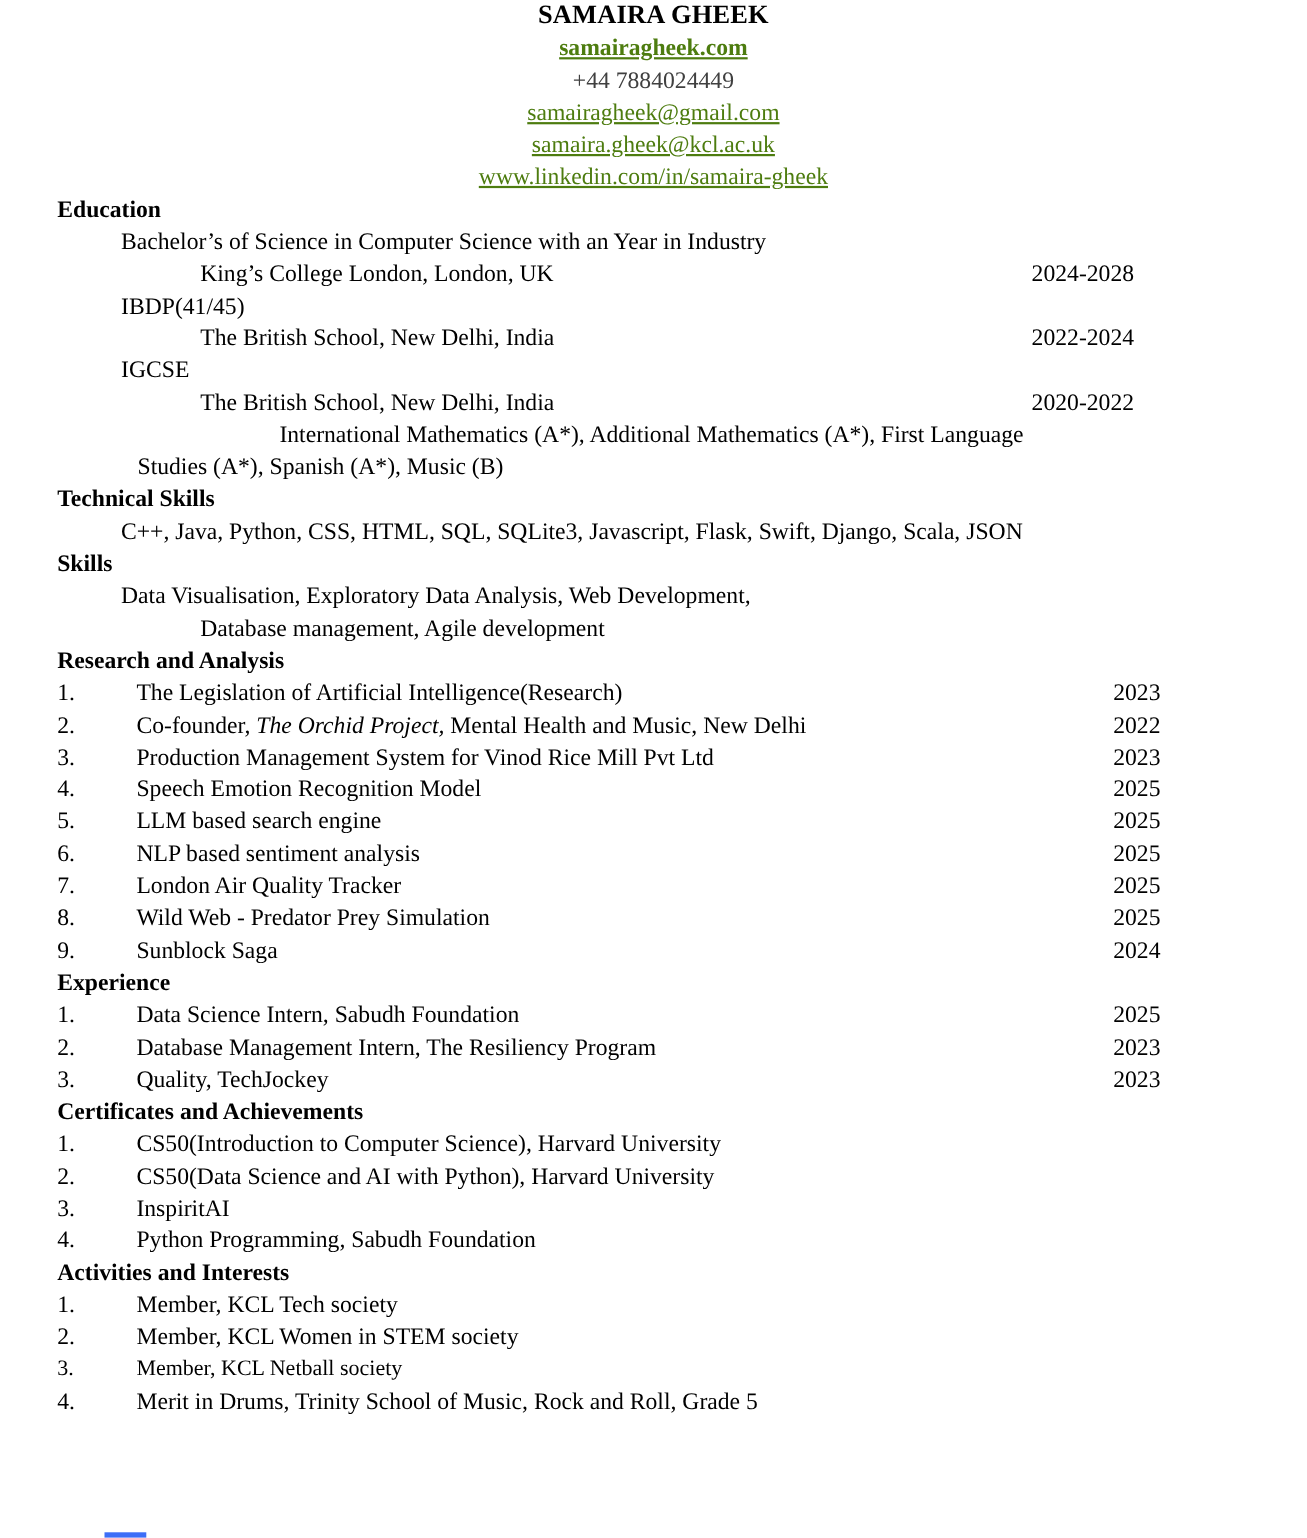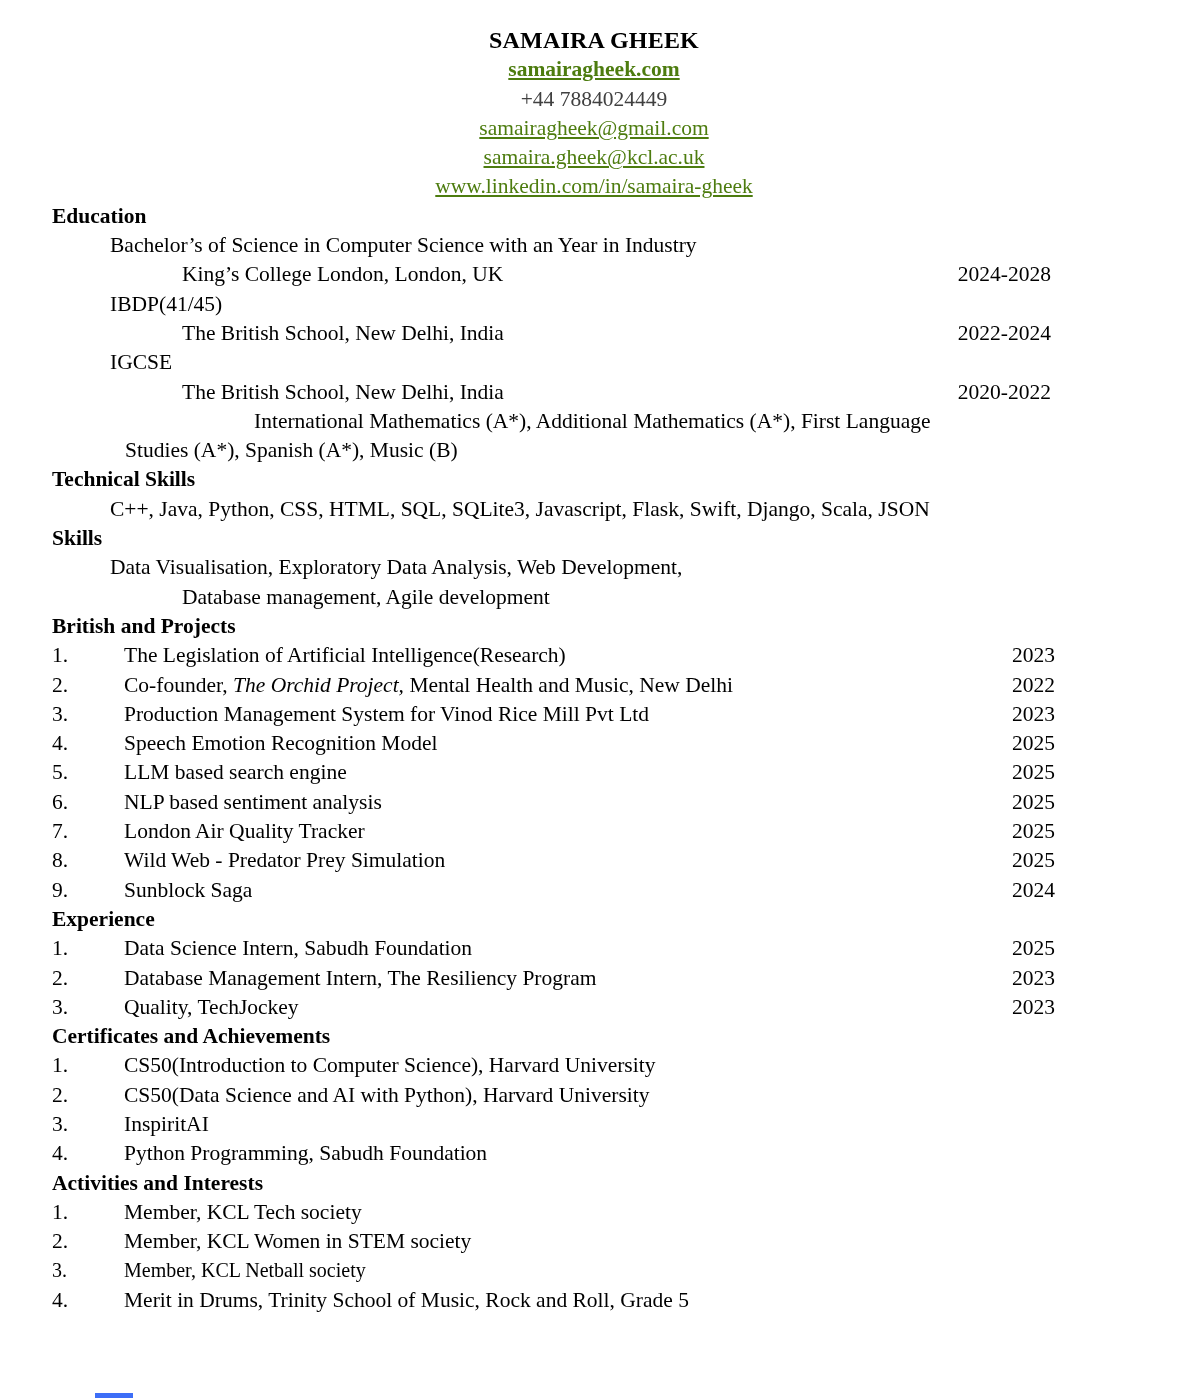--- a/index.html
+++ b/index.html
@@ -24,7 +24,6 @@
     height: 1398px;
   }
   .contact {
-    padding-top: 26px;
     text-align: center;
   }
   .contact .name {

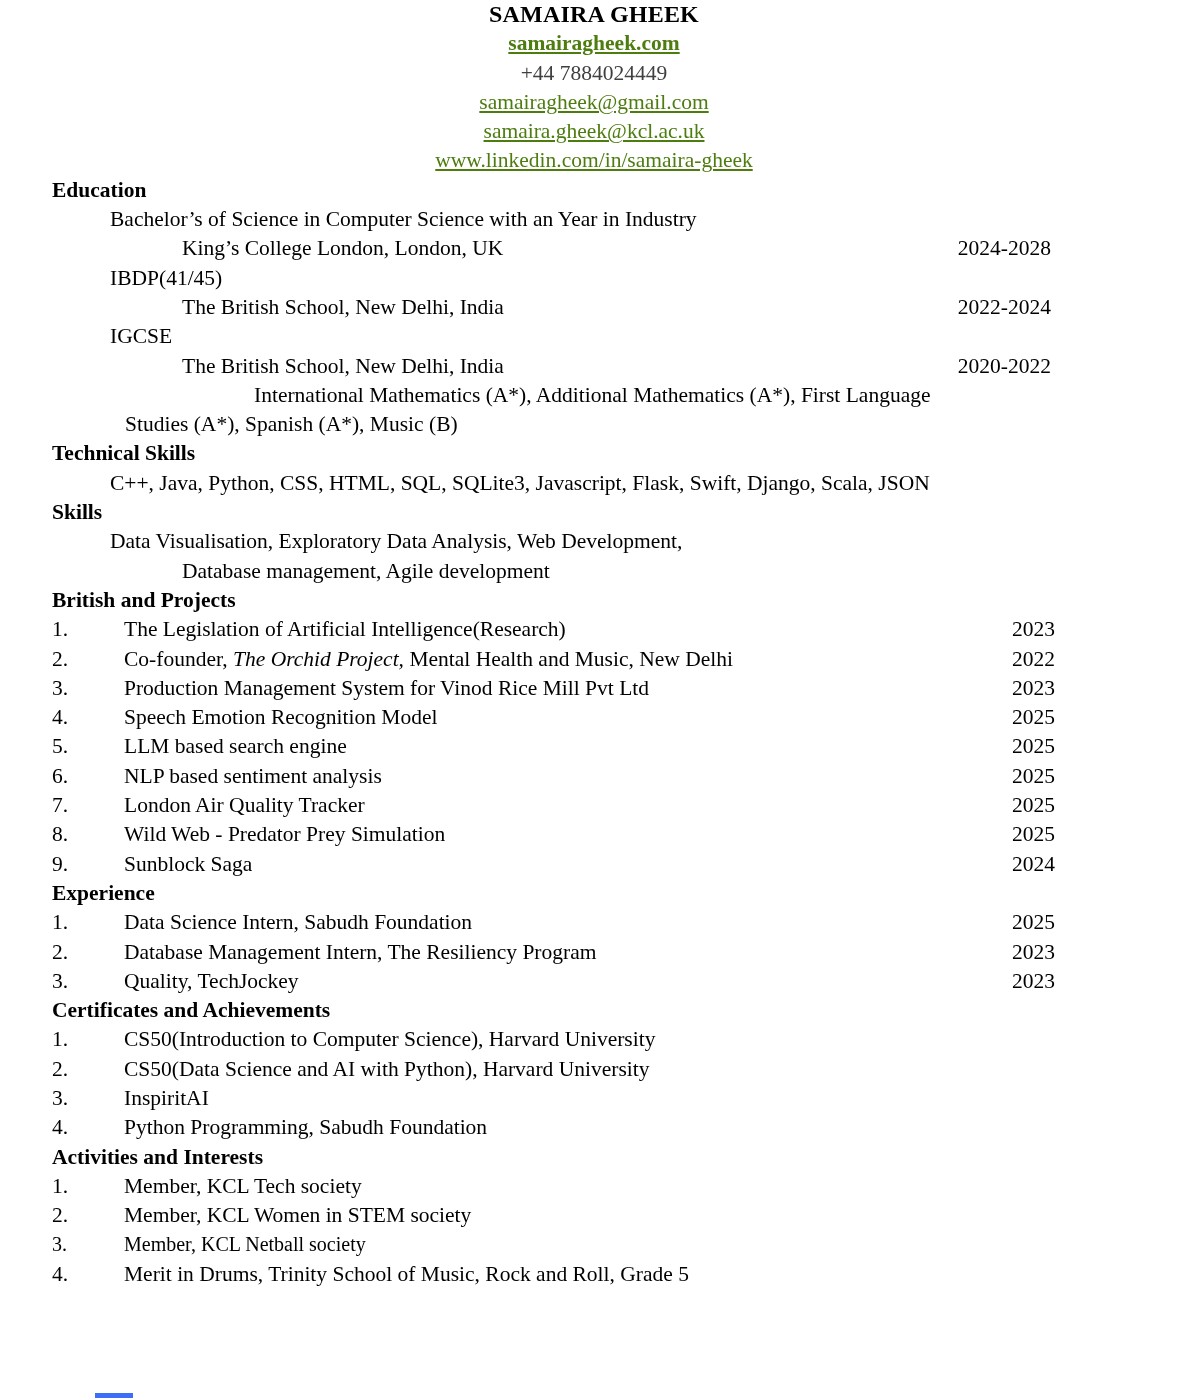--- a/index.html
+++ b/index.html
@@ -61,7 +61,7 @@
     align-items: baseline;
   }
   .year { white-space: nowrap; }
-  .edu-year { margin-right: 4px; } 
+  .edu-year { margin-right: 24px; } 
 
   .li-row { display: flex; align-items: baseline; }
   .li-num { width: 72px; flex: 0 0 72px; }

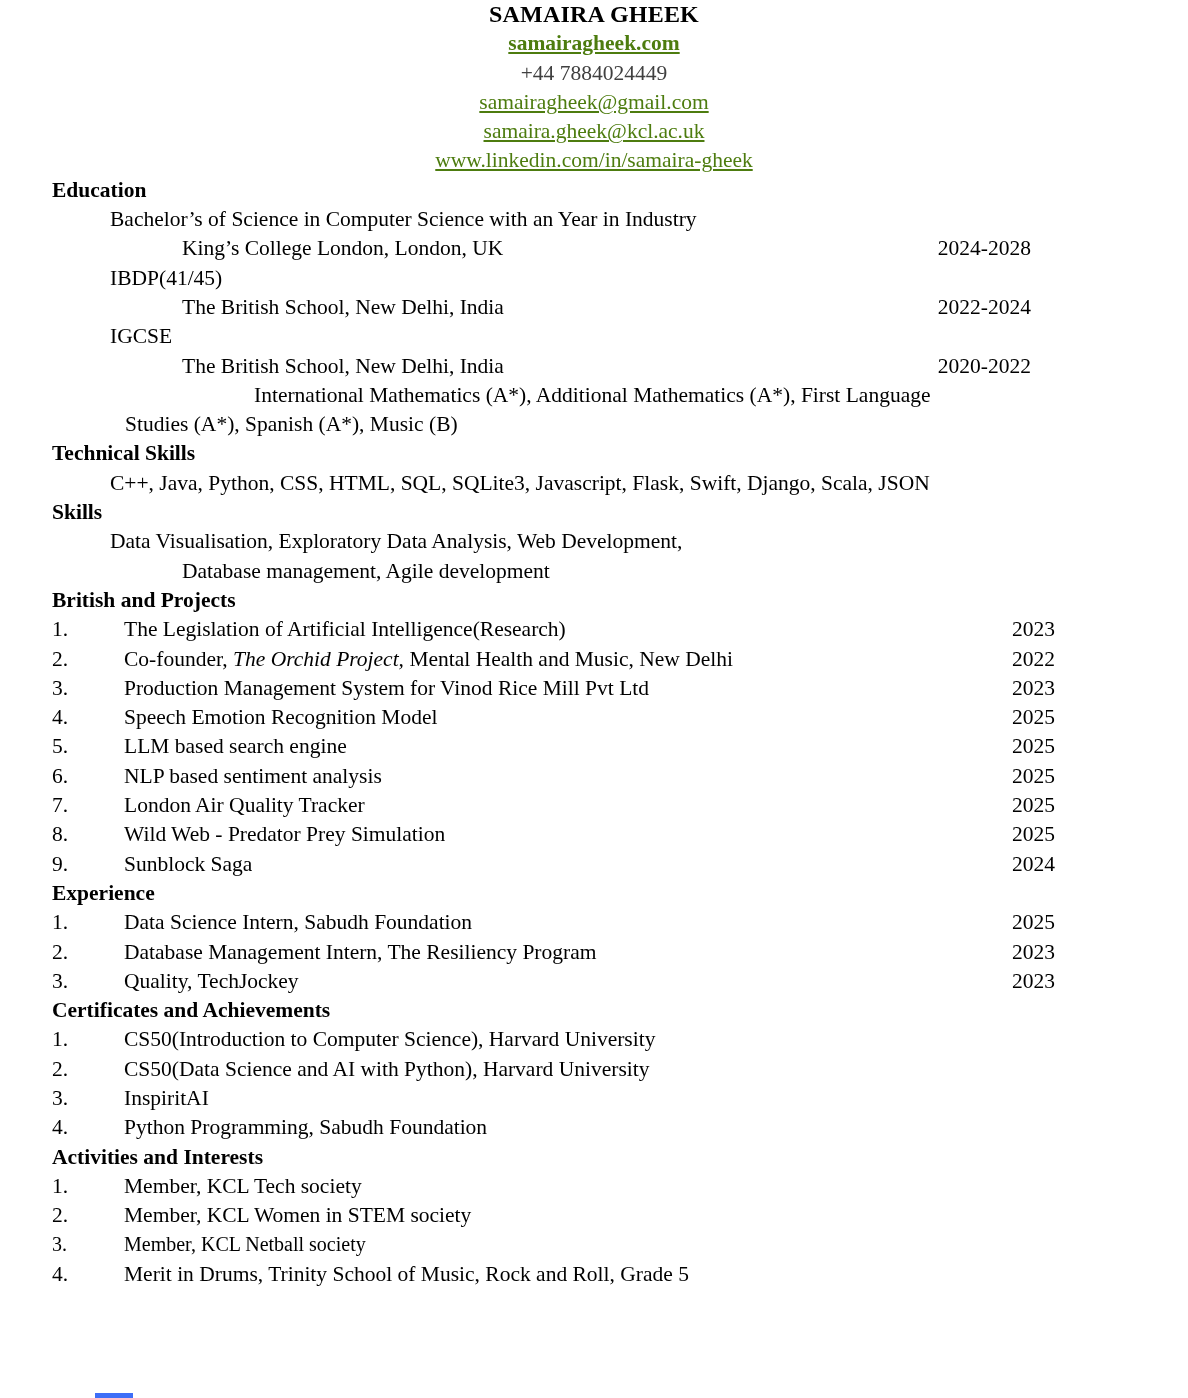--- a/index.html
+++ b/index.html
@@ -128,7 +128,7 @@
     <div class="ind1">Data Visualisation, Exploratory Data Analysis, Web Development,</div>
     <div class="ind2">Database management, Agile development</div>
 
-    <h2 class="sec">British and Projects</h2>
+    <h2 class="sec">Research and Analysis</h2>
     <div class="li-row">
       <span class="li-num">1.</span>
       <span class="li-text">The Legislation of Artificial Intelligence(Research)</span>

